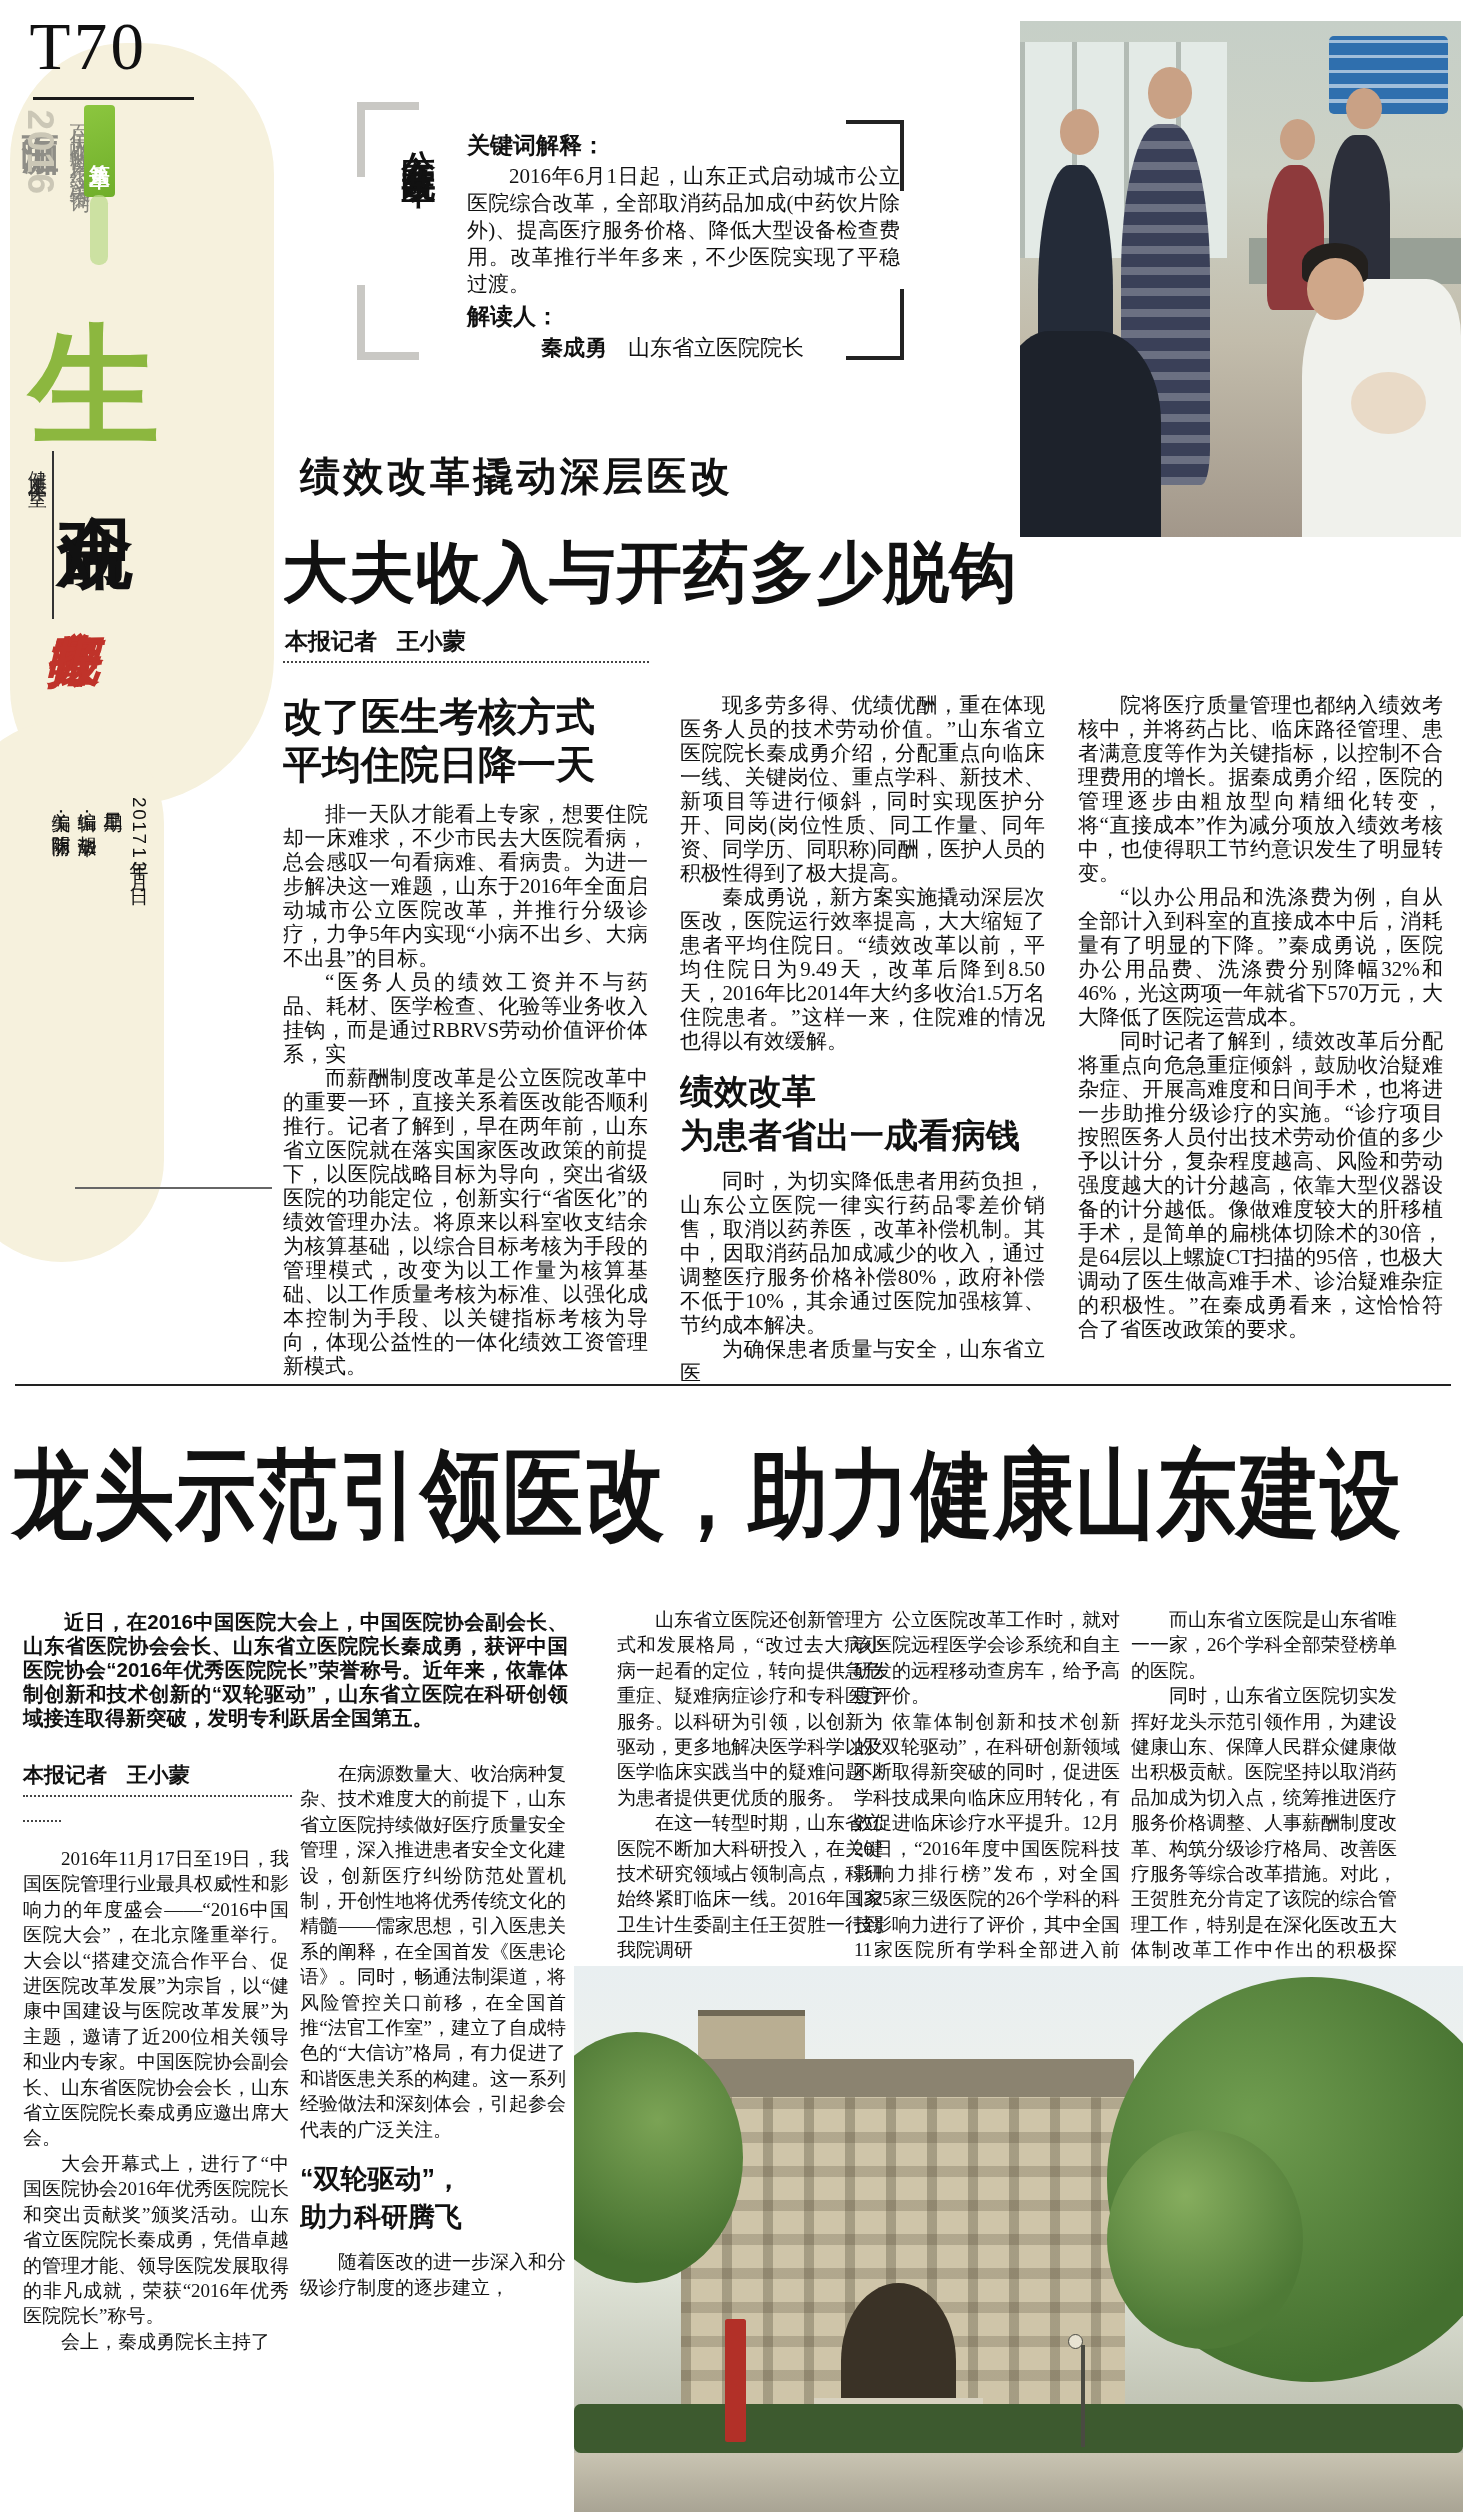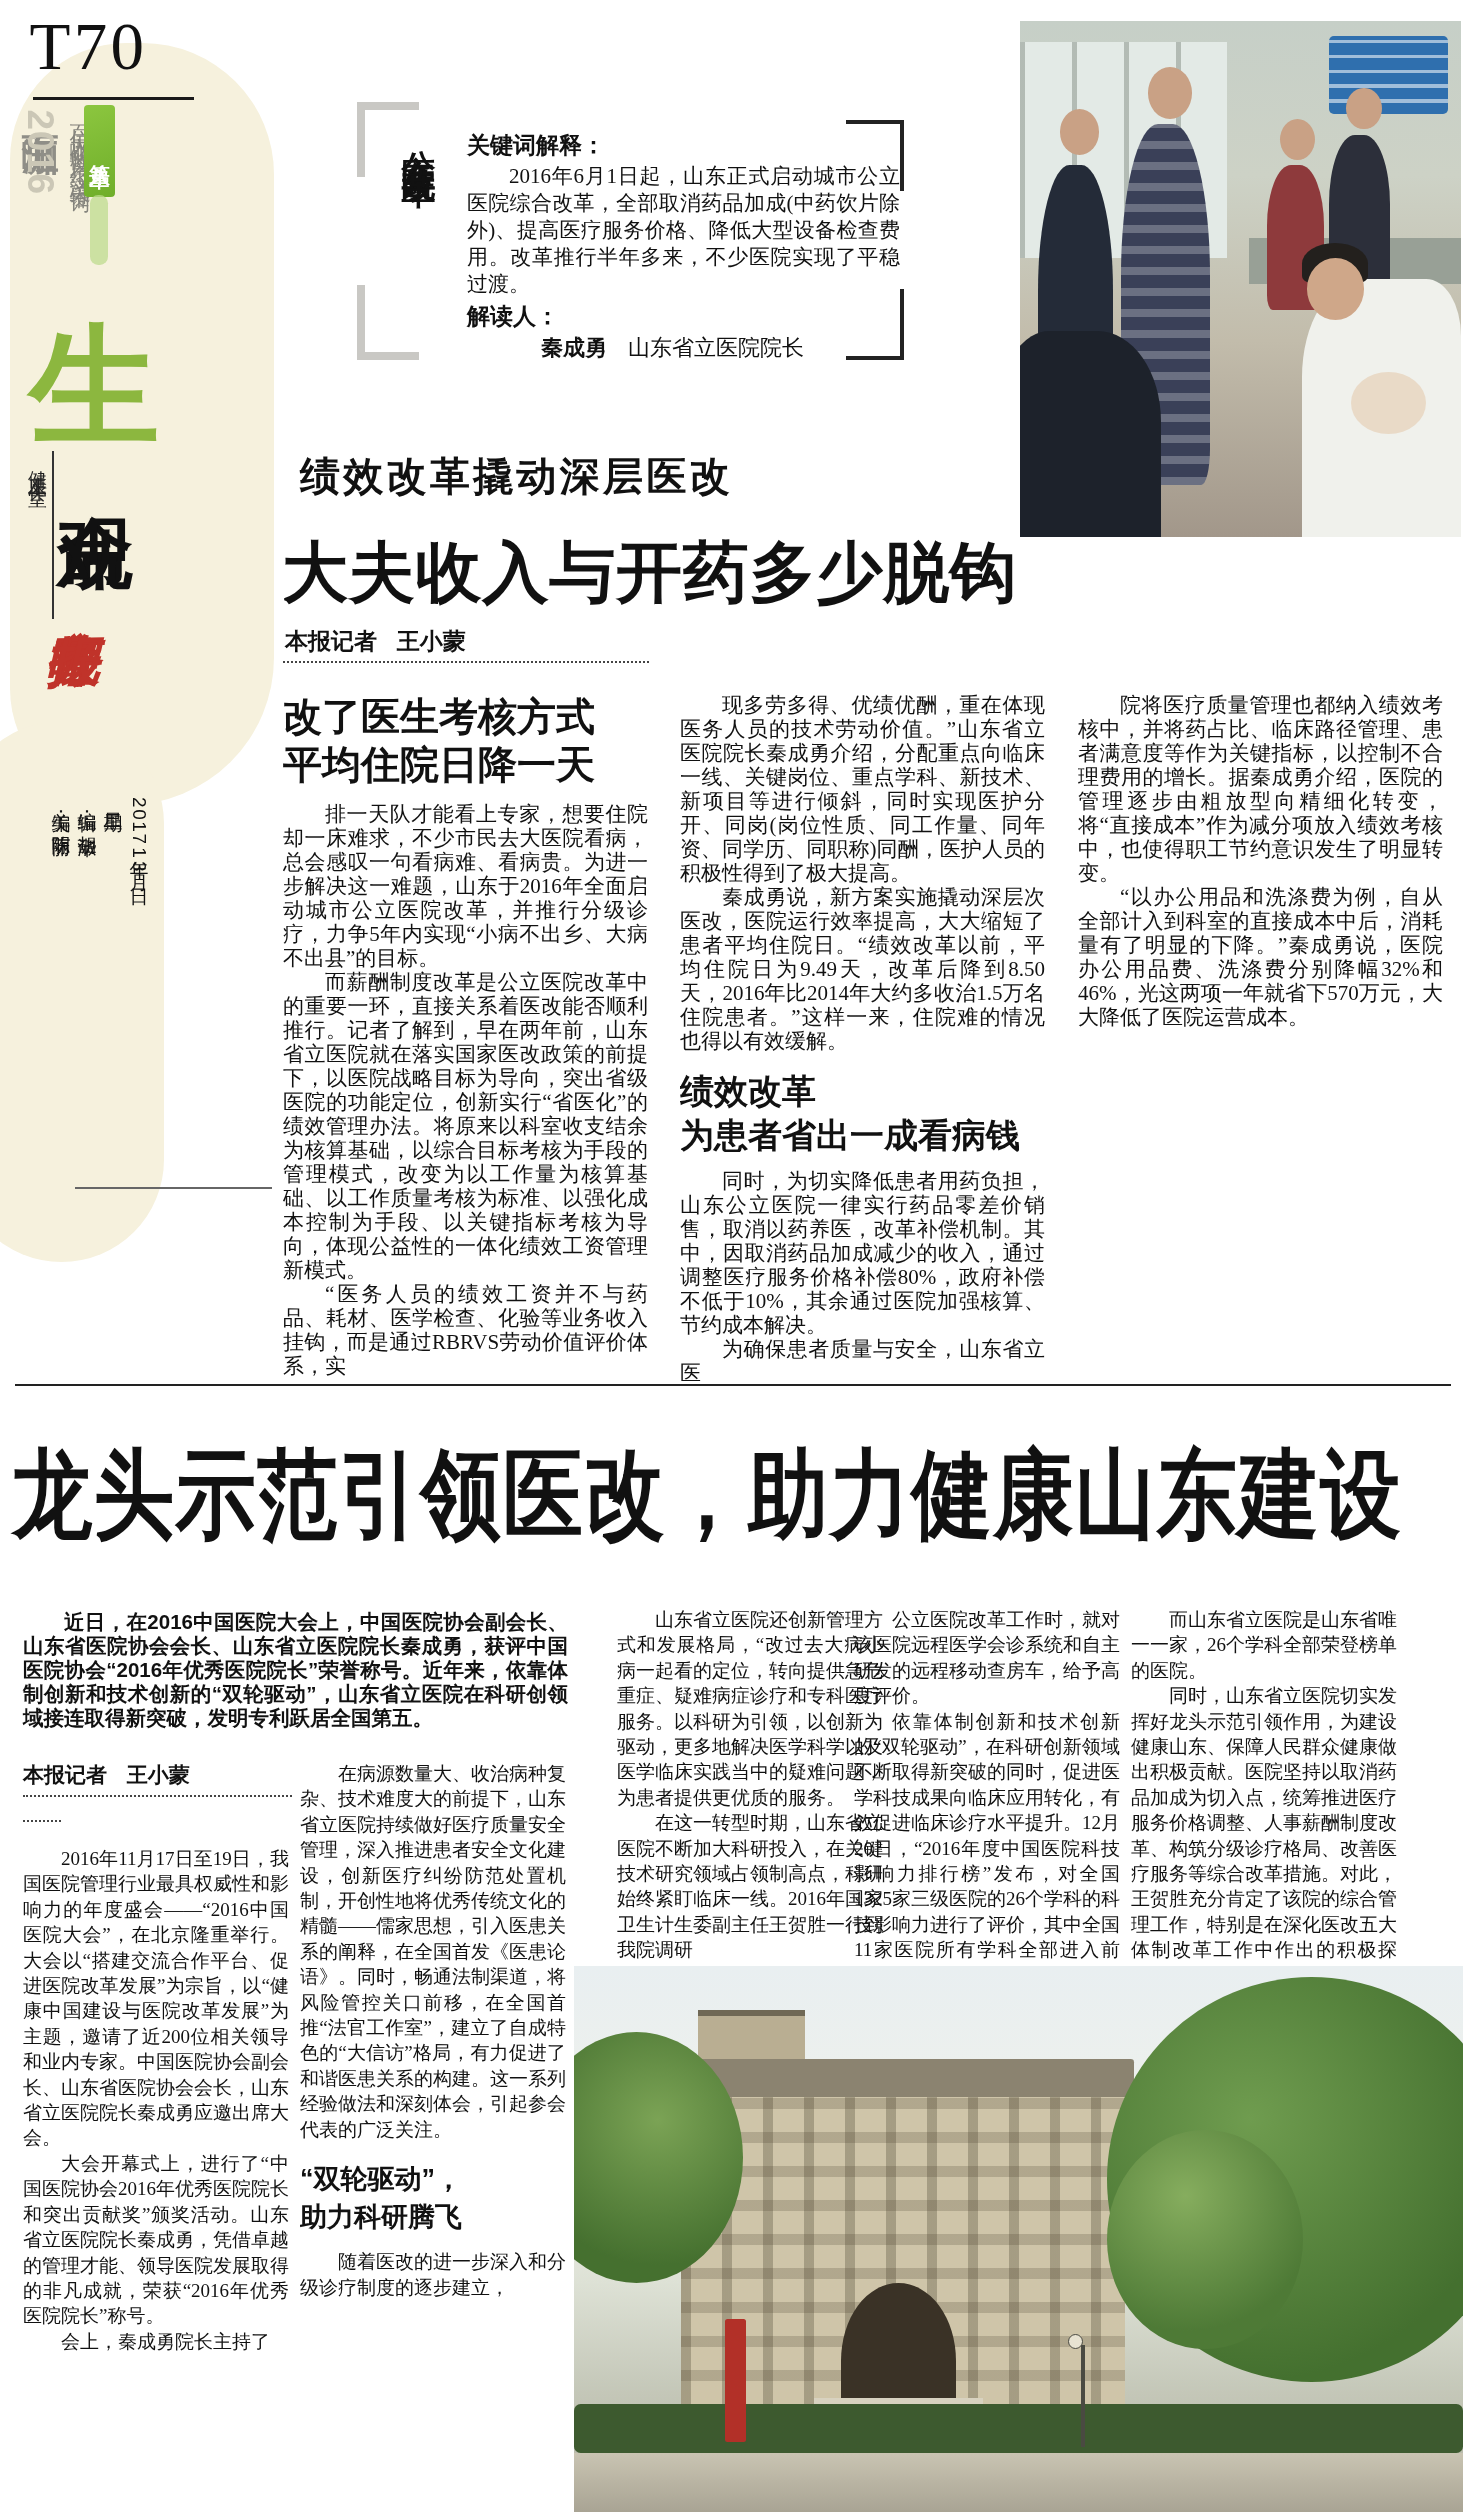--- a/index.html
+++ b/index.html
@@ -208,6 +208,7 @@
   <div class="a1col a1c3 abs">
     <p>院将医疗质量管理也都纳入绩效考核中，并将药占比、临床路径管理、患者满意度等作为关键指标，以控制不合理费用的增长。据秦成勇介绍，医院的管理逐步由粗放型向精细化转变，将“直接成本”作为减分项放入绩效考核中，也使得职工节约意识发生了明显转变。</p>
     <p>“以办公用品和洗涤费为例，自从全部计入到科室的直接成本中后，消耗量有了明显的下降。”秦成勇说，医院办公用品费、洗涤费分别降幅32%和46%，光这两项一年就省下570万元，大大降低了医院运营成本。</p>
+    <p>同时记者了解到，绩效改革后分配将重点向危急重症倾斜，鼓励收治疑难杂症、开展高难度和日间手术，也将进一步助推分级诊疗的实施。“诊疗项目按照医务人员付出技术劳动价值的多少予以计分，复杂程度越高、风险和劳动强度越大的计分越高，依靠大型仪器设备的计分越低。像做难度较大的肝移植手术，是简单的扁桃体切除术的30倍，是64层以上螺旋CT扫描的95倍，也极大调动了医生做高难手术、诊治疑难杂症的积极性。”在秦成勇看来，这恰恰符合了省医改政策的要求。</p>
   </div>
 
   <div class="divider abs"></div>

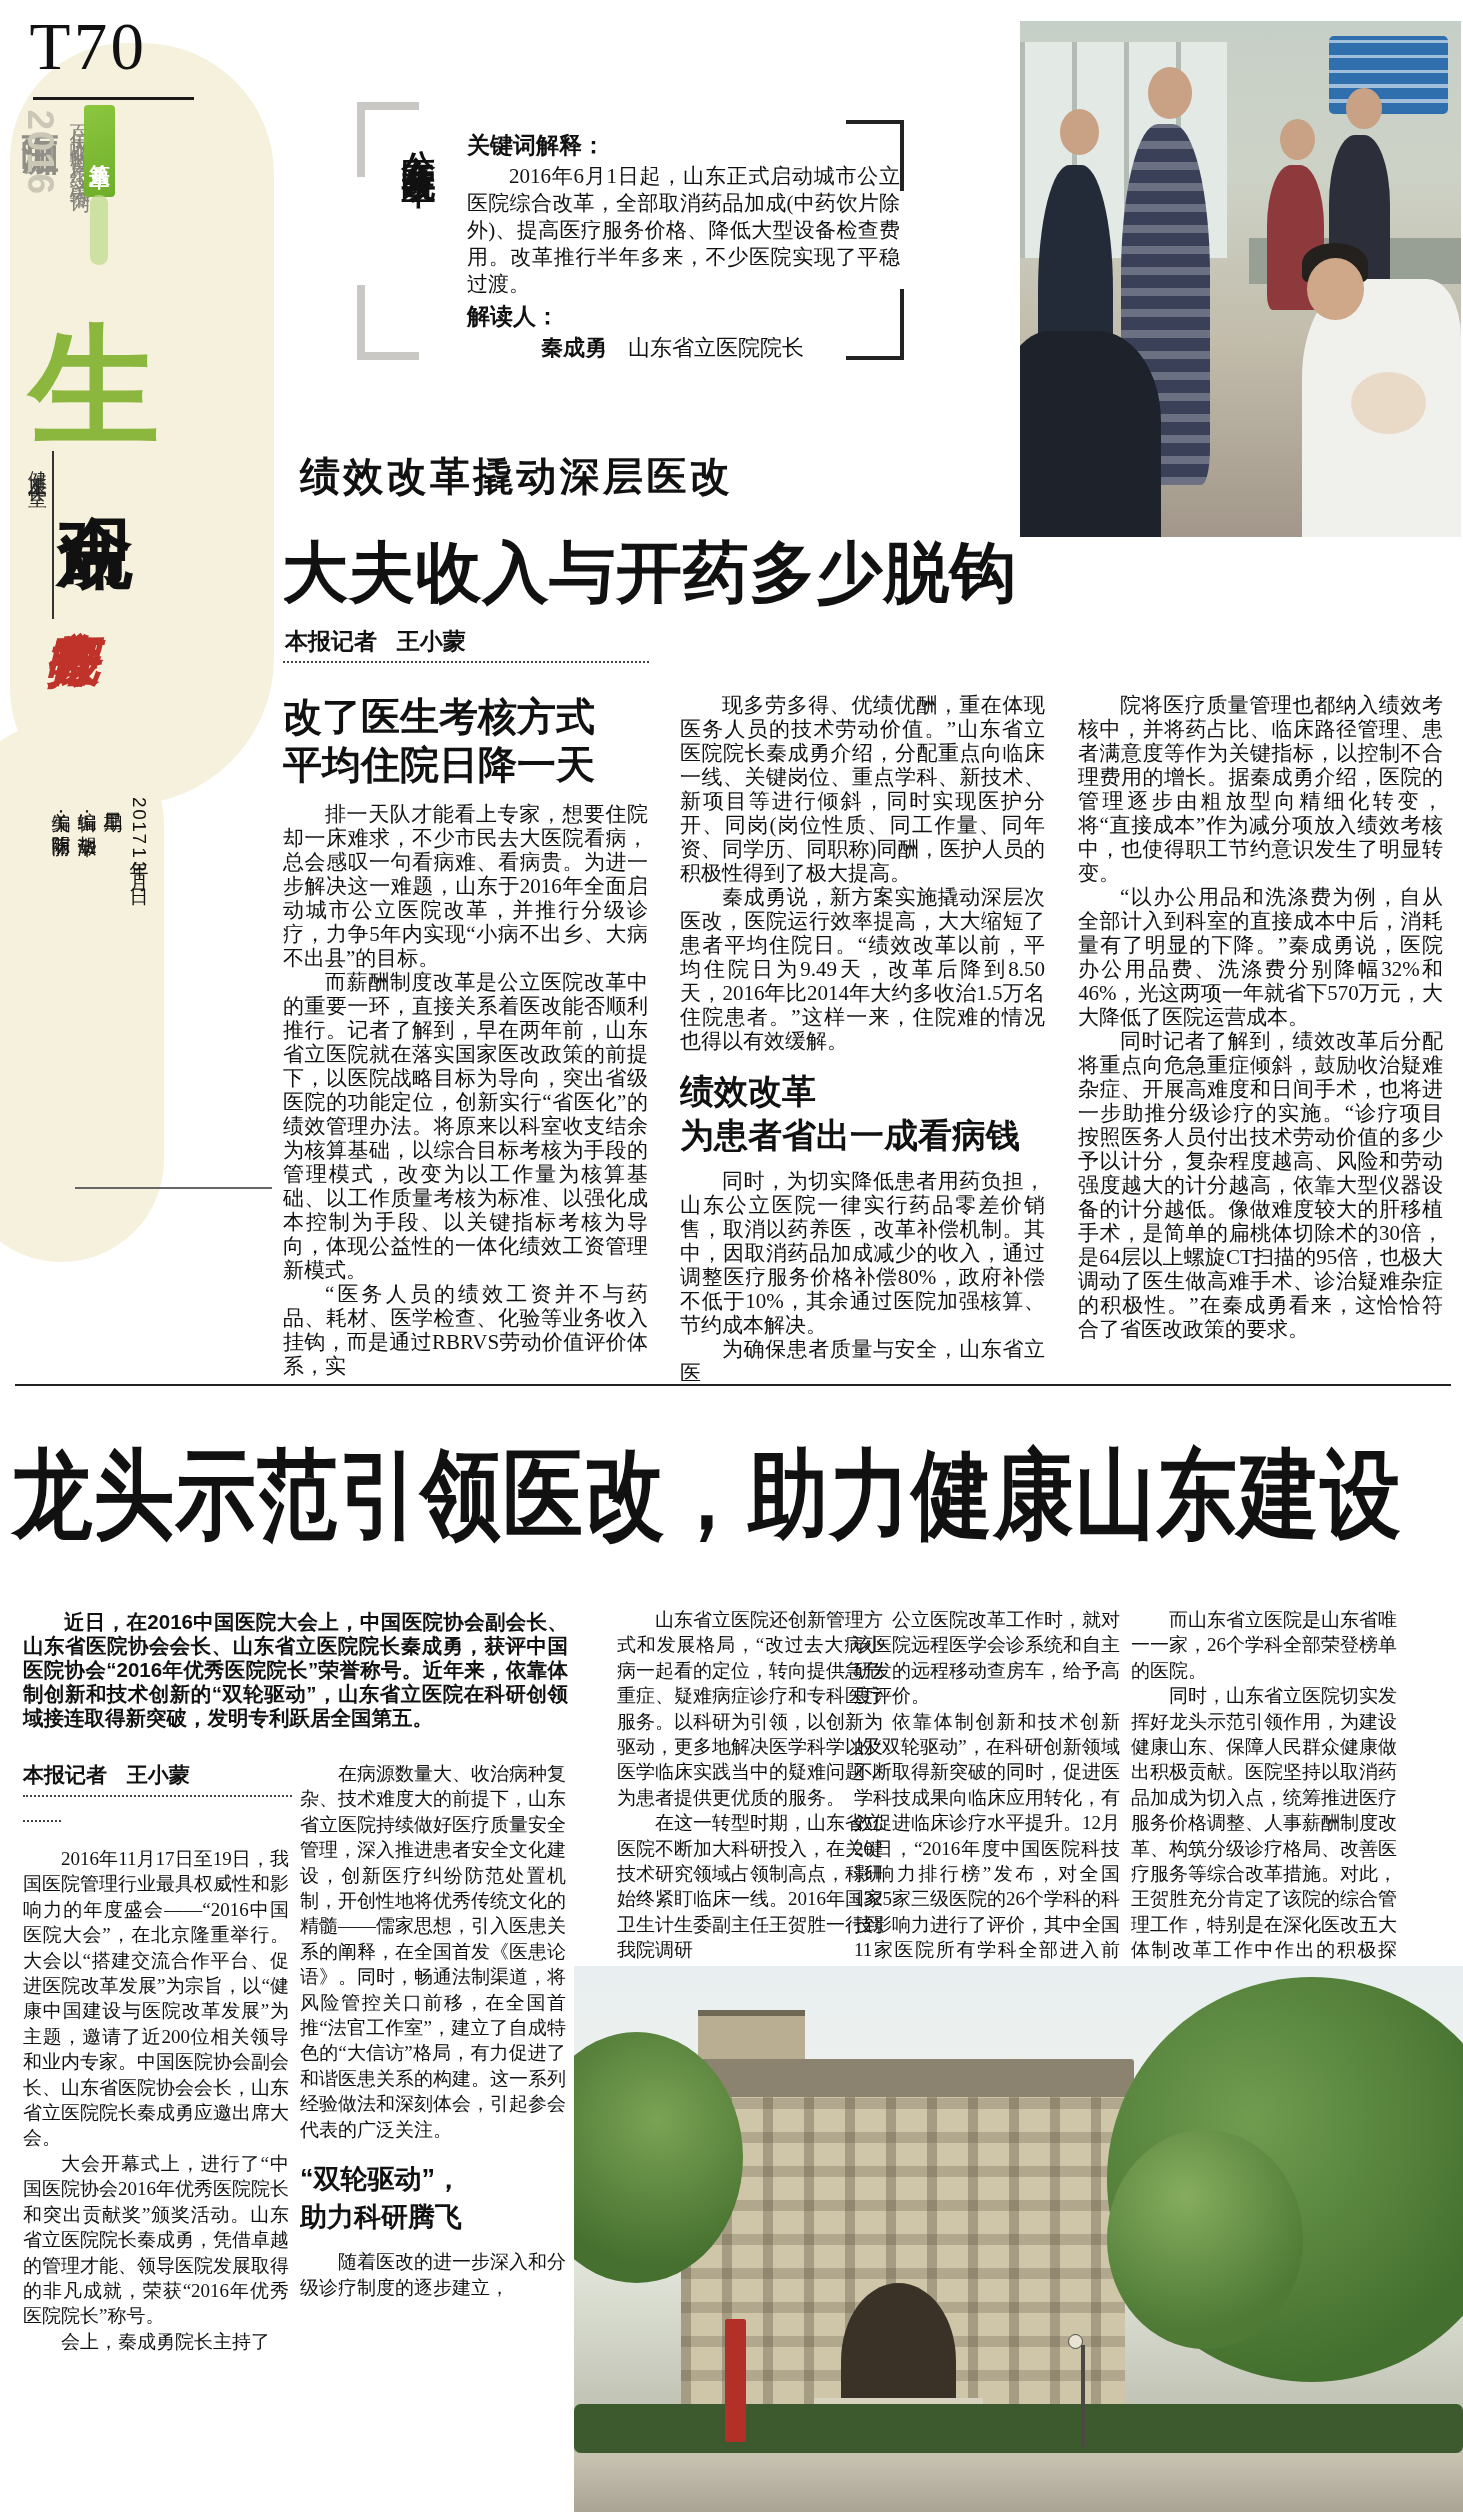--- a/index.html
+++ b/index.html
@@ -192,8 +192,8 @@
       <div>平均住院日降一天</div>
     </div>
     <p>排一天队才能看上专家，想要住院却一床难求，不少市民去大医院看病，总会感叹一句看病难、看病贵。为进一步解决这一难题，山东于2016年全面启动城市公立医院改革，并推行分级诊疗，力争5年内实现“小病不出乡、大病不出县”的目标。</p>
+    <p>“医务人员的绩效工资并不与药品、耗材、医学检查、化验等业务收入挂钩，而是通过RBRVS劳动价值评价体系，实</p>
     <p>而薪酬制度改革是公立医院改革中的重要一环，直接关系着医改能否顺利推行。记者了解到，早在两年前，山东省立医院就在落实国家医改政策的前提下，以医院战略目标为导向，突出省级医院的功能定位，创新实行“省医化”的绩效管理办法。将原来以科室收支结余为核算基础，以综合目标考核为手段的管理模式，改变为以工作量为核算基础、以工作质量考核为标准、以强化成本控制为手段、以关键指标考核为导向，体现公益性的一体化绩效工资管理新模式。</p>
-    <p>“医务人员的绩效工资并不与药品、耗材、医学检查、化验等业务收入挂钩，而是通过RBRVS劳动价值评价体系，实</p>
   </div>
   <div class="a1col a1c2 abs">
     <p>现多劳多得、优绩优酬，重在体现医务人员的技术劳动价值。”山东省立医院院长秦成勇介绍，分配重点向临床一线、关键岗位、重点学科、新技术、新项目等进行倾斜，同时实现医护分开、同岗(岗位性质、同工作量、同年资、同学历、同职称)同酬，医护人员的积极性得到了极大提高。</p>

